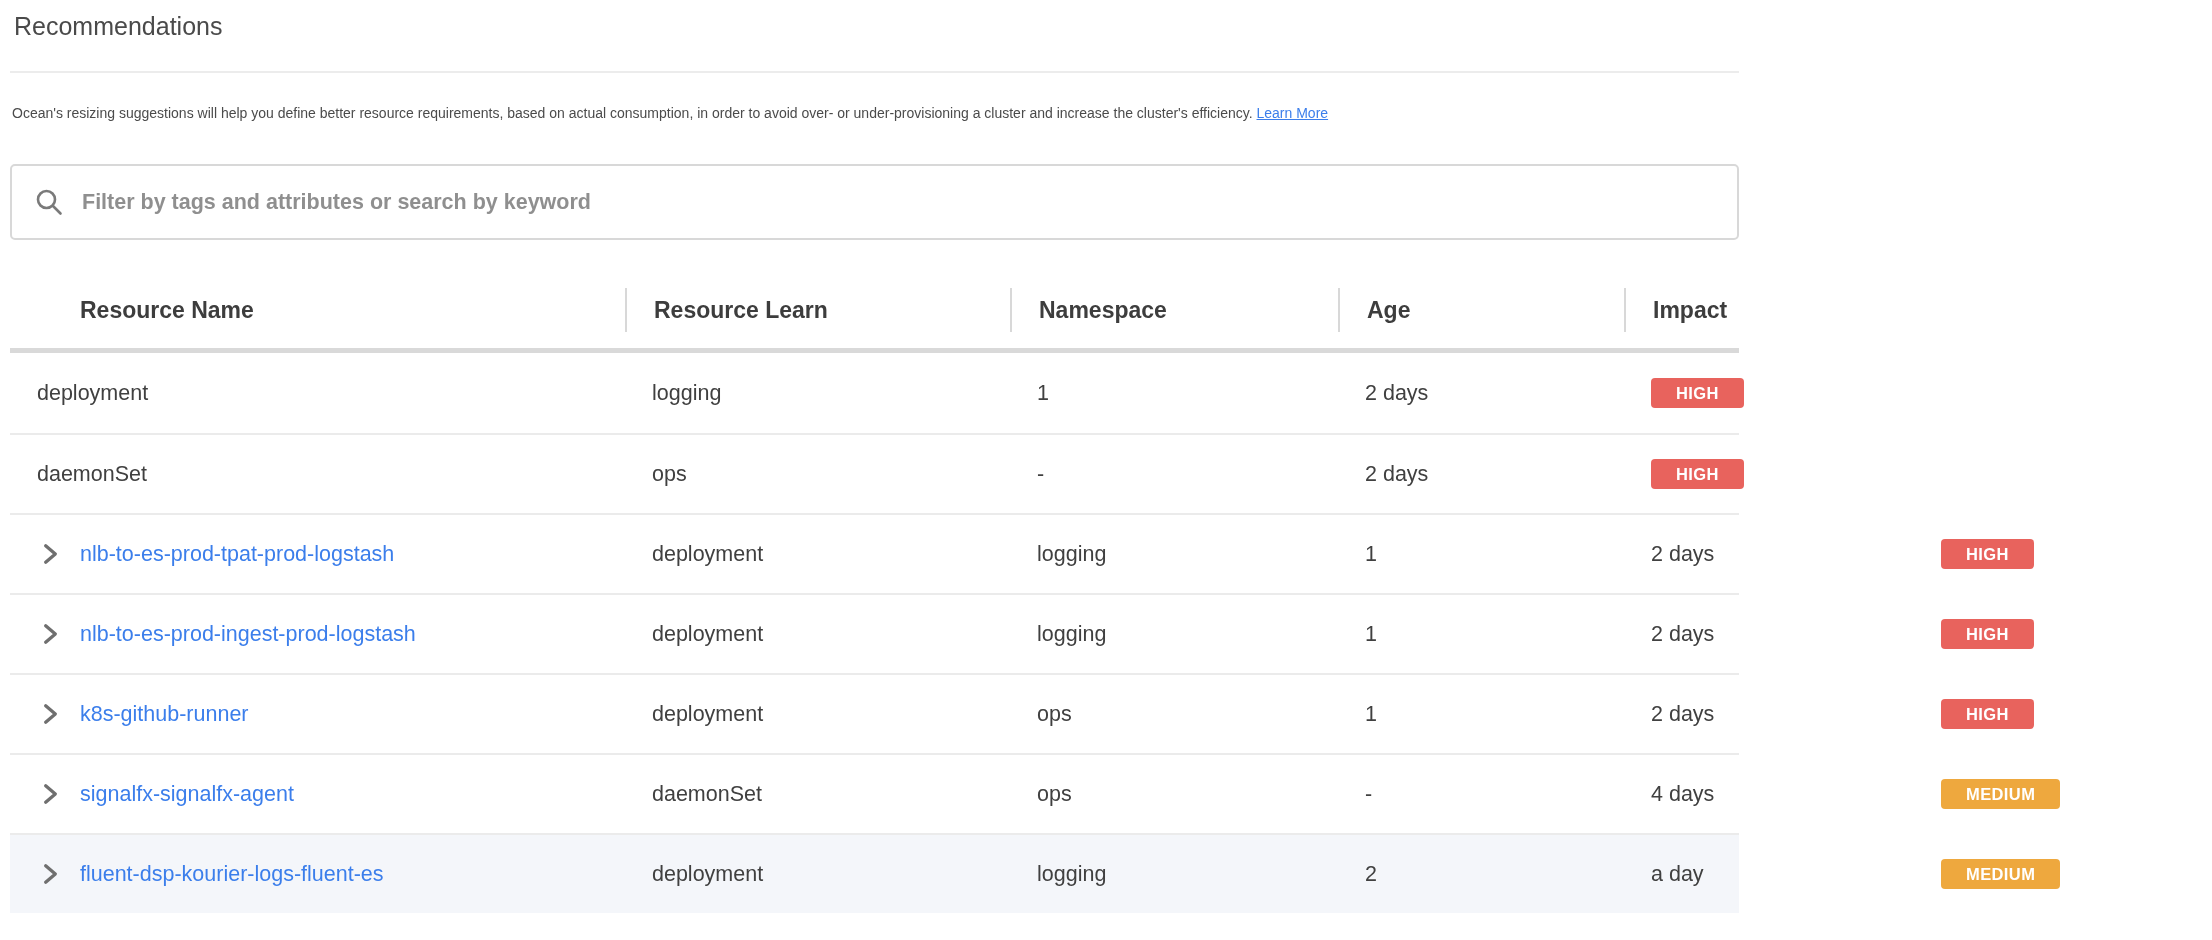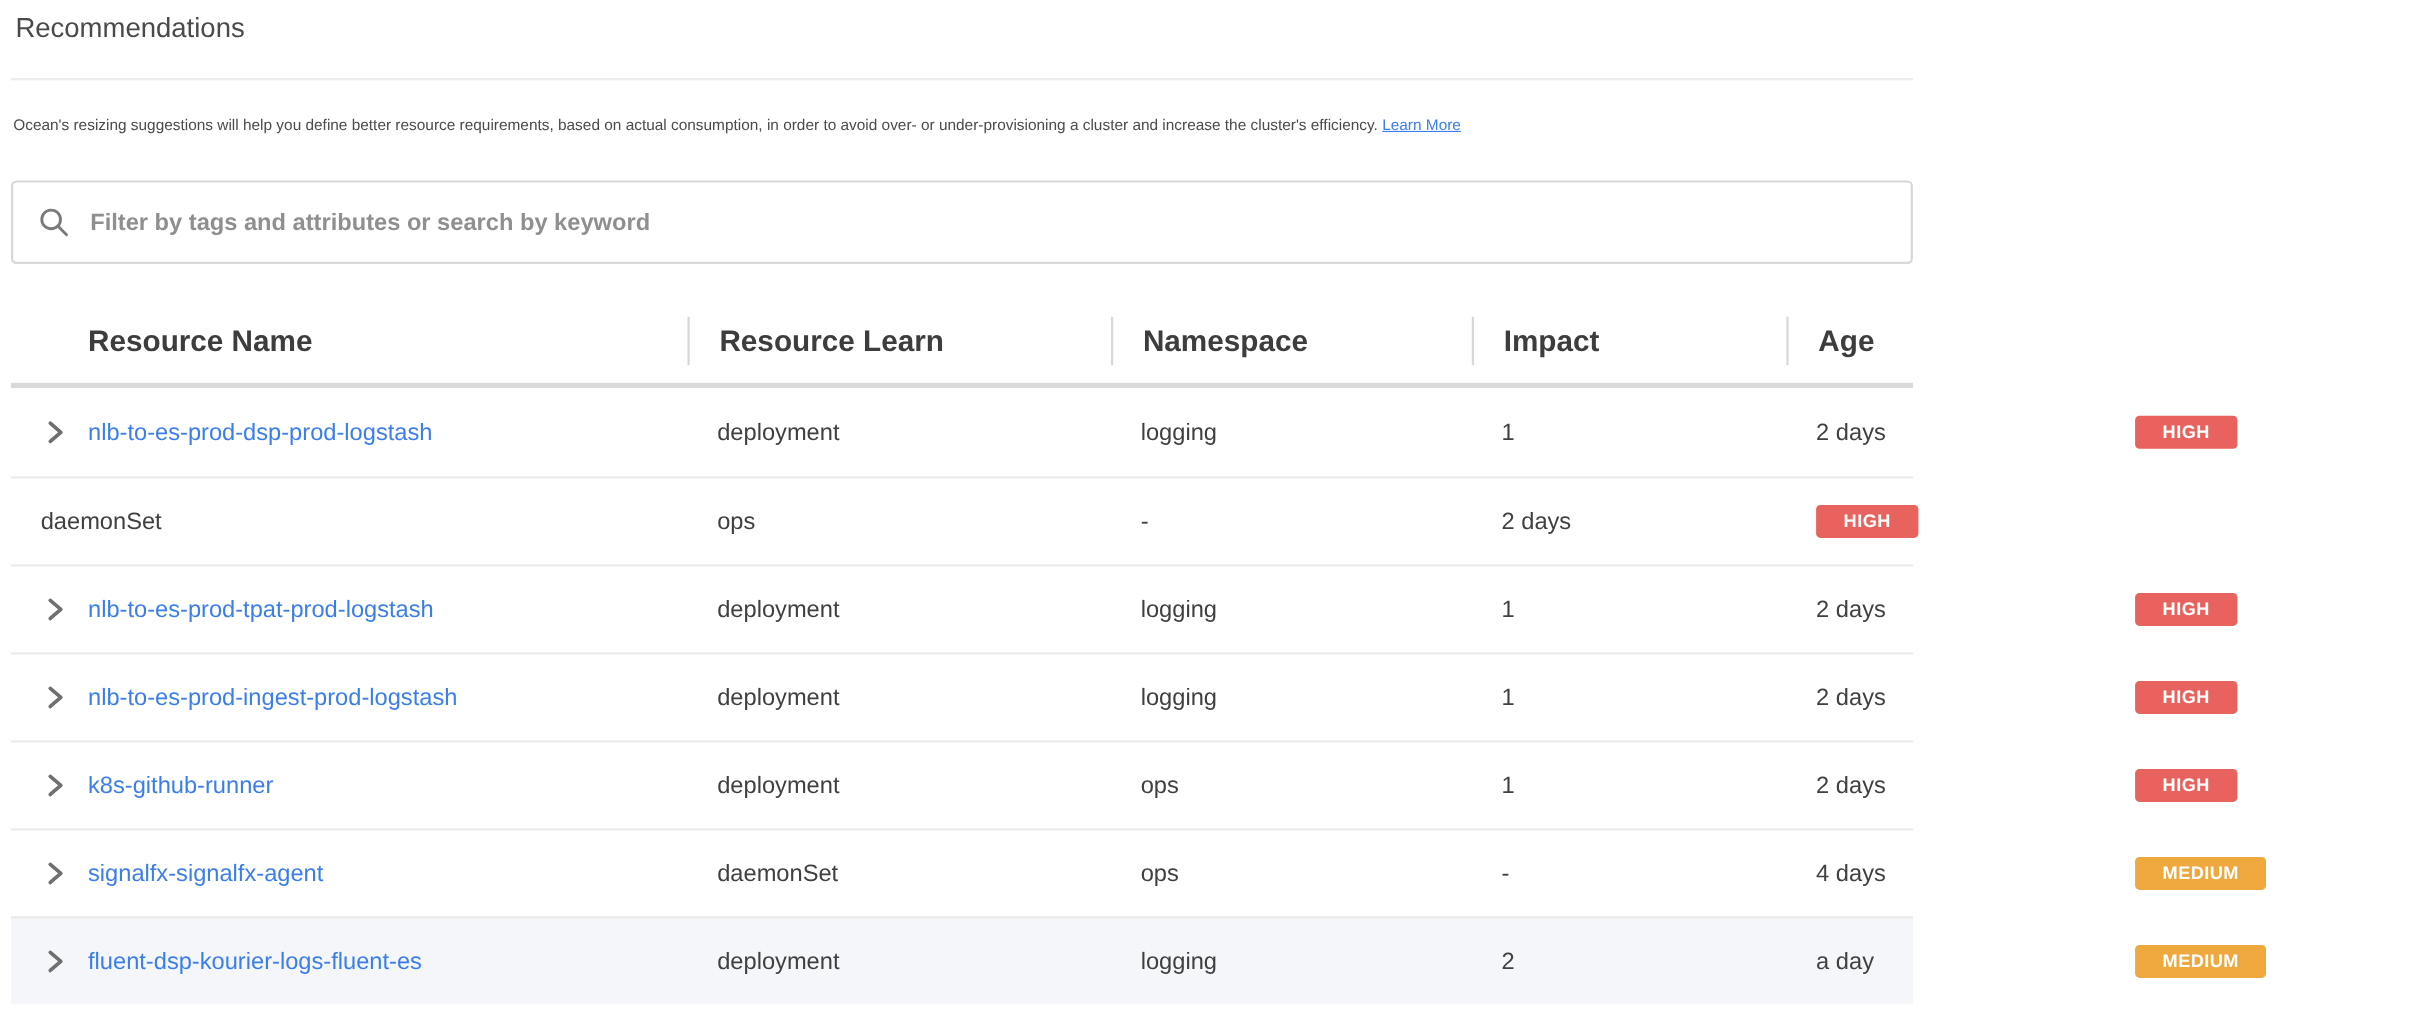--- a/index.html
+++ b/index.html
@@ -27,7 +27,7 @@
 
   .thead { height:81px; border-bottom:5px solid #d9d9d9; align-items:center; }
   .th { height:44px; display:flex; align-items:center; padding-left:27px;
-        font-size:27px; font-weight:700; color:#3d3d3d; }
+        font-size:23px; font-weight:700; color:#3d3d3d; }
   .th + .th { border-left:2px solid #d8d8d8; }
   .th:first-child { padding-left:70px; }
 

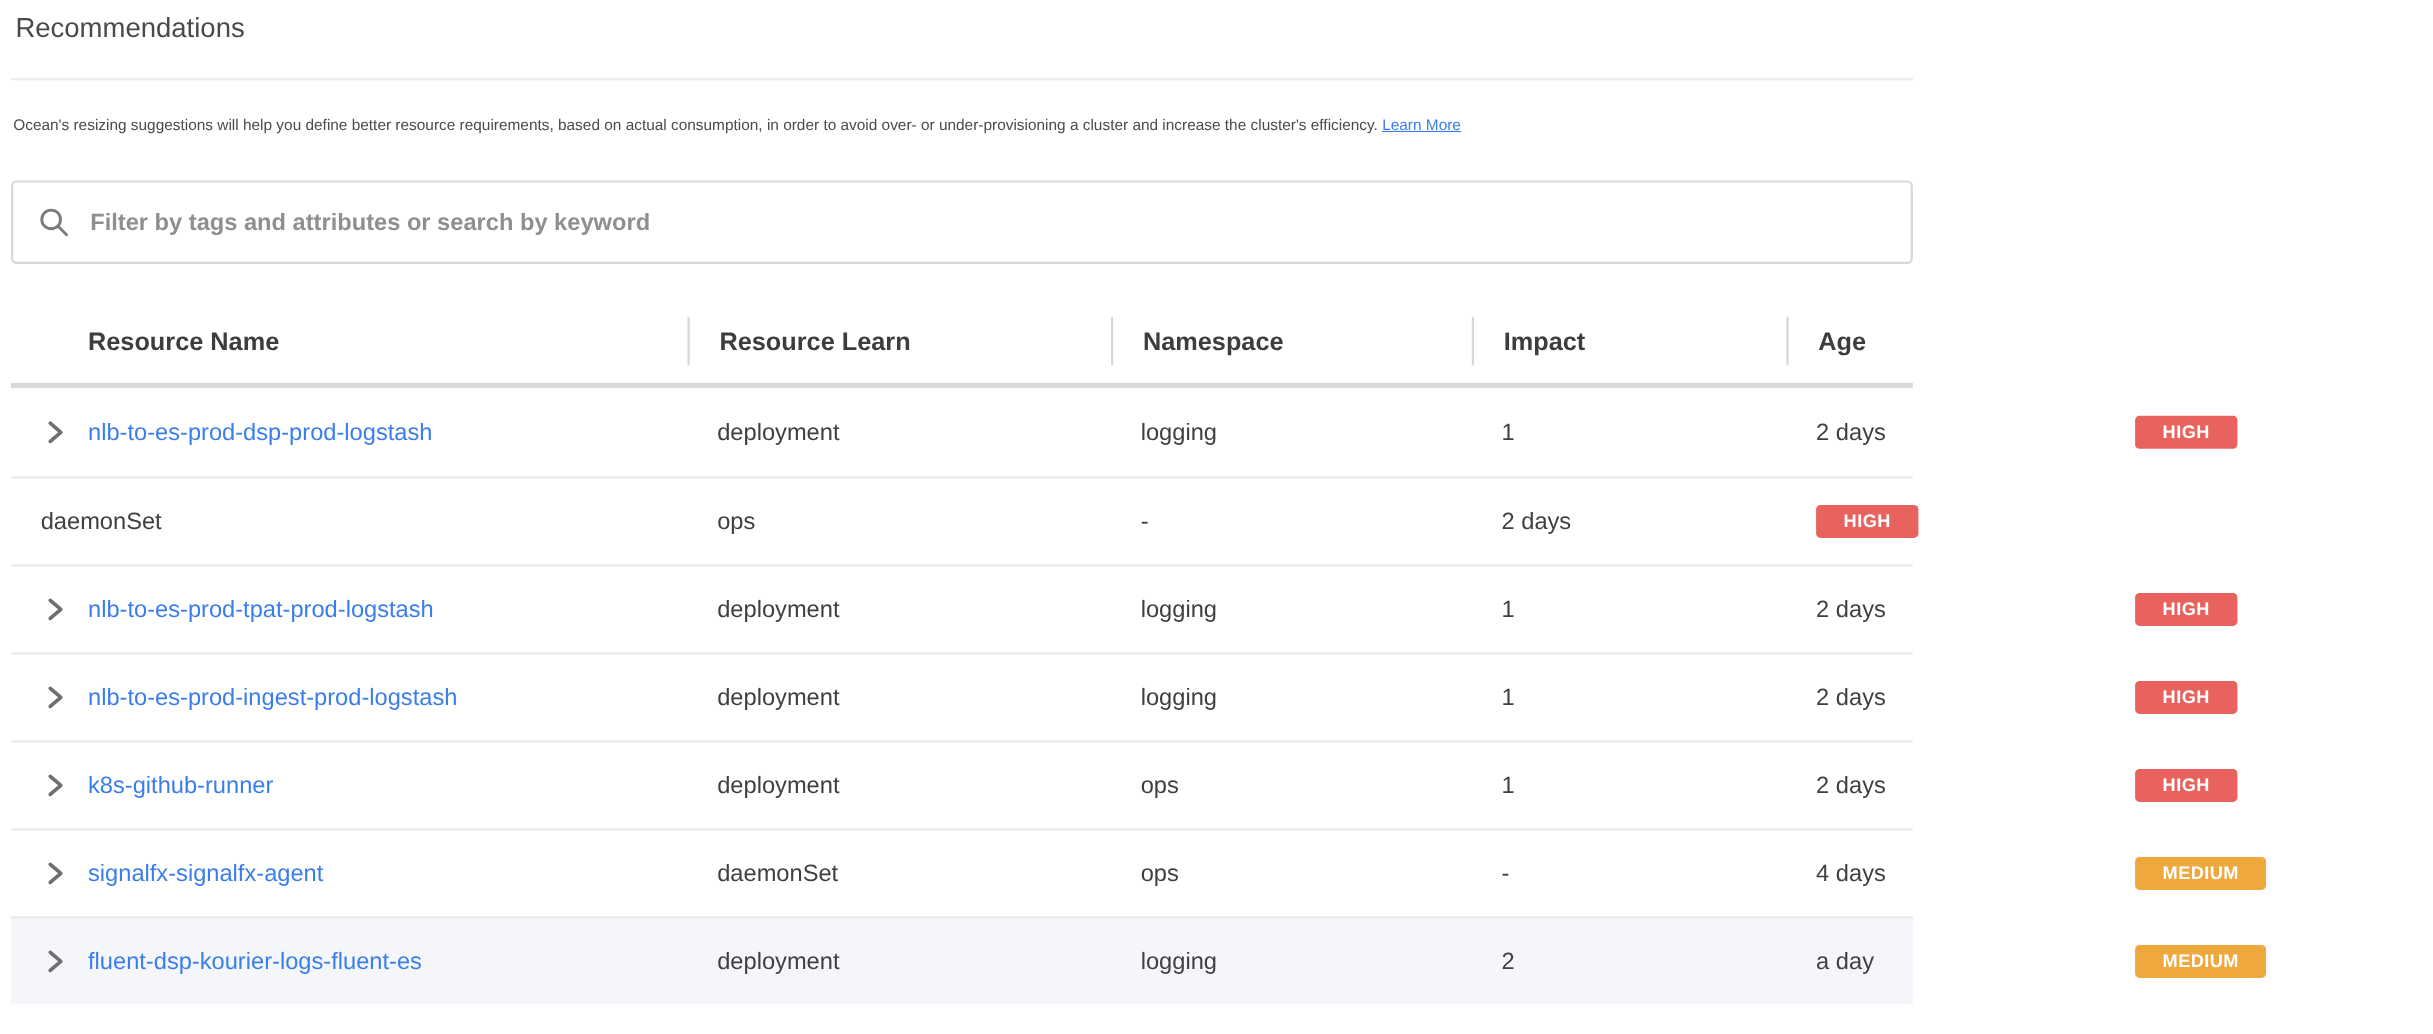--- a/index.html
+++ b/index.html
@@ -73,8 +73,8 @@
       <div class="th">Resource Name</div>
       <div class="th">Resource Learn</div>
       <div class="th">Namespace</div>
+      <div class="th">Age</div>
       <div class="th">Impact</div>
-      <div class="th">Age</div>
     </div>
 
     <div class="row grid-cols">

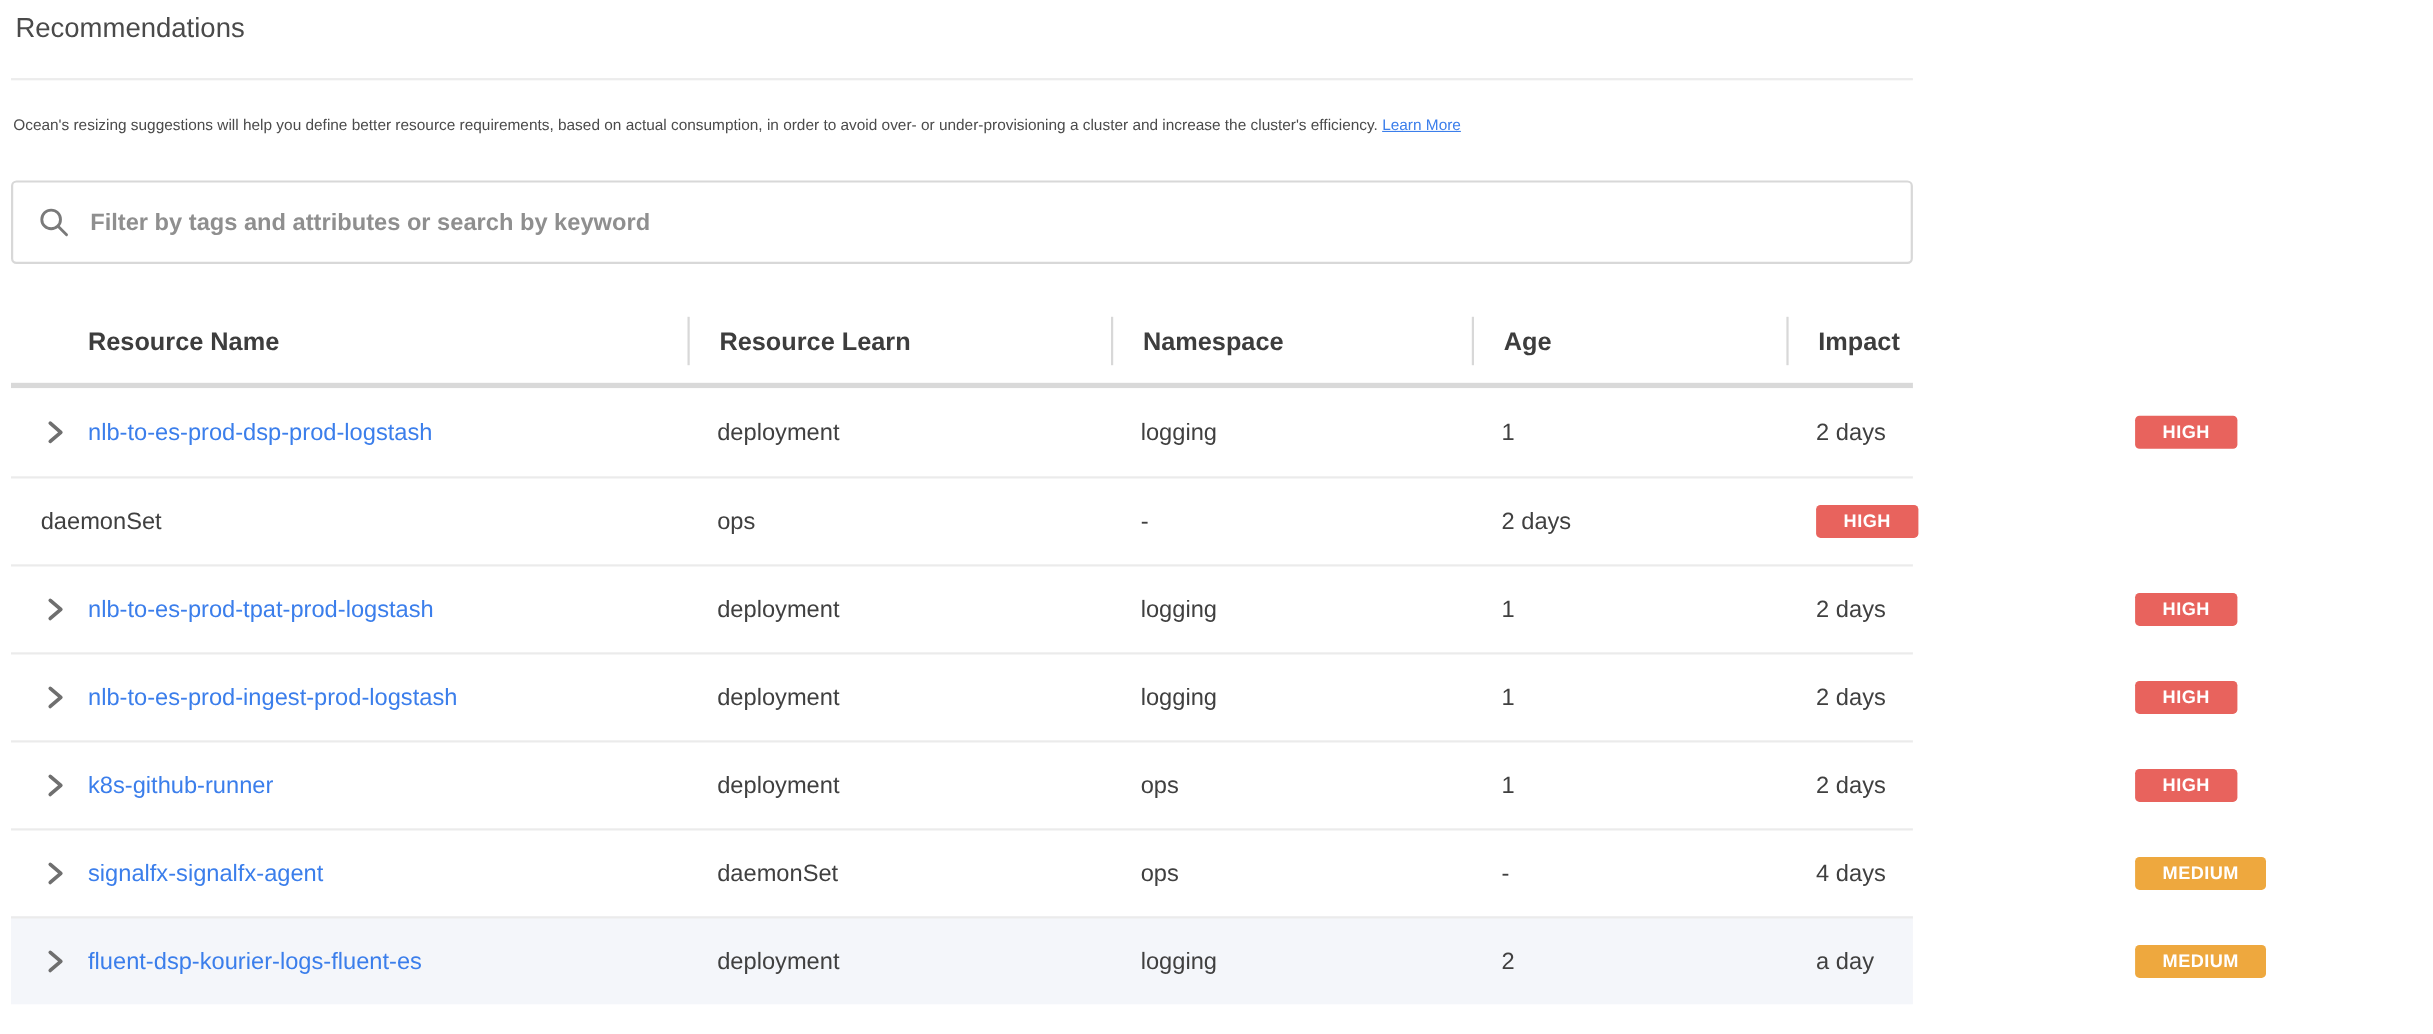--- a/index.html
+++ b/index.html
@@ -78,14 +78,6 @@
     </div>
 
     <div class="row grid-cols">
-      <div class="cell cell-name">
-        <button class="chevron-btn">
-          <svg width="17" height="22" viewBox="0 0 12 16">
-              <polyline points="2.5,2 9.5,8 2.5,14" fill="none" stroke="#6f6f6f" stroke-width="2.4" stroke-linecap="round" stroke-linejoin="round"></polyline>
-            </svg>
-        </button>
-        <a class="res-link">nlb-to-es-prod-dsp-prod-logstash</a>
-      </div>
       <div class="cell">deployment</div>
       <div class="cell">logging</div>
       <div class="cell">1</div>

